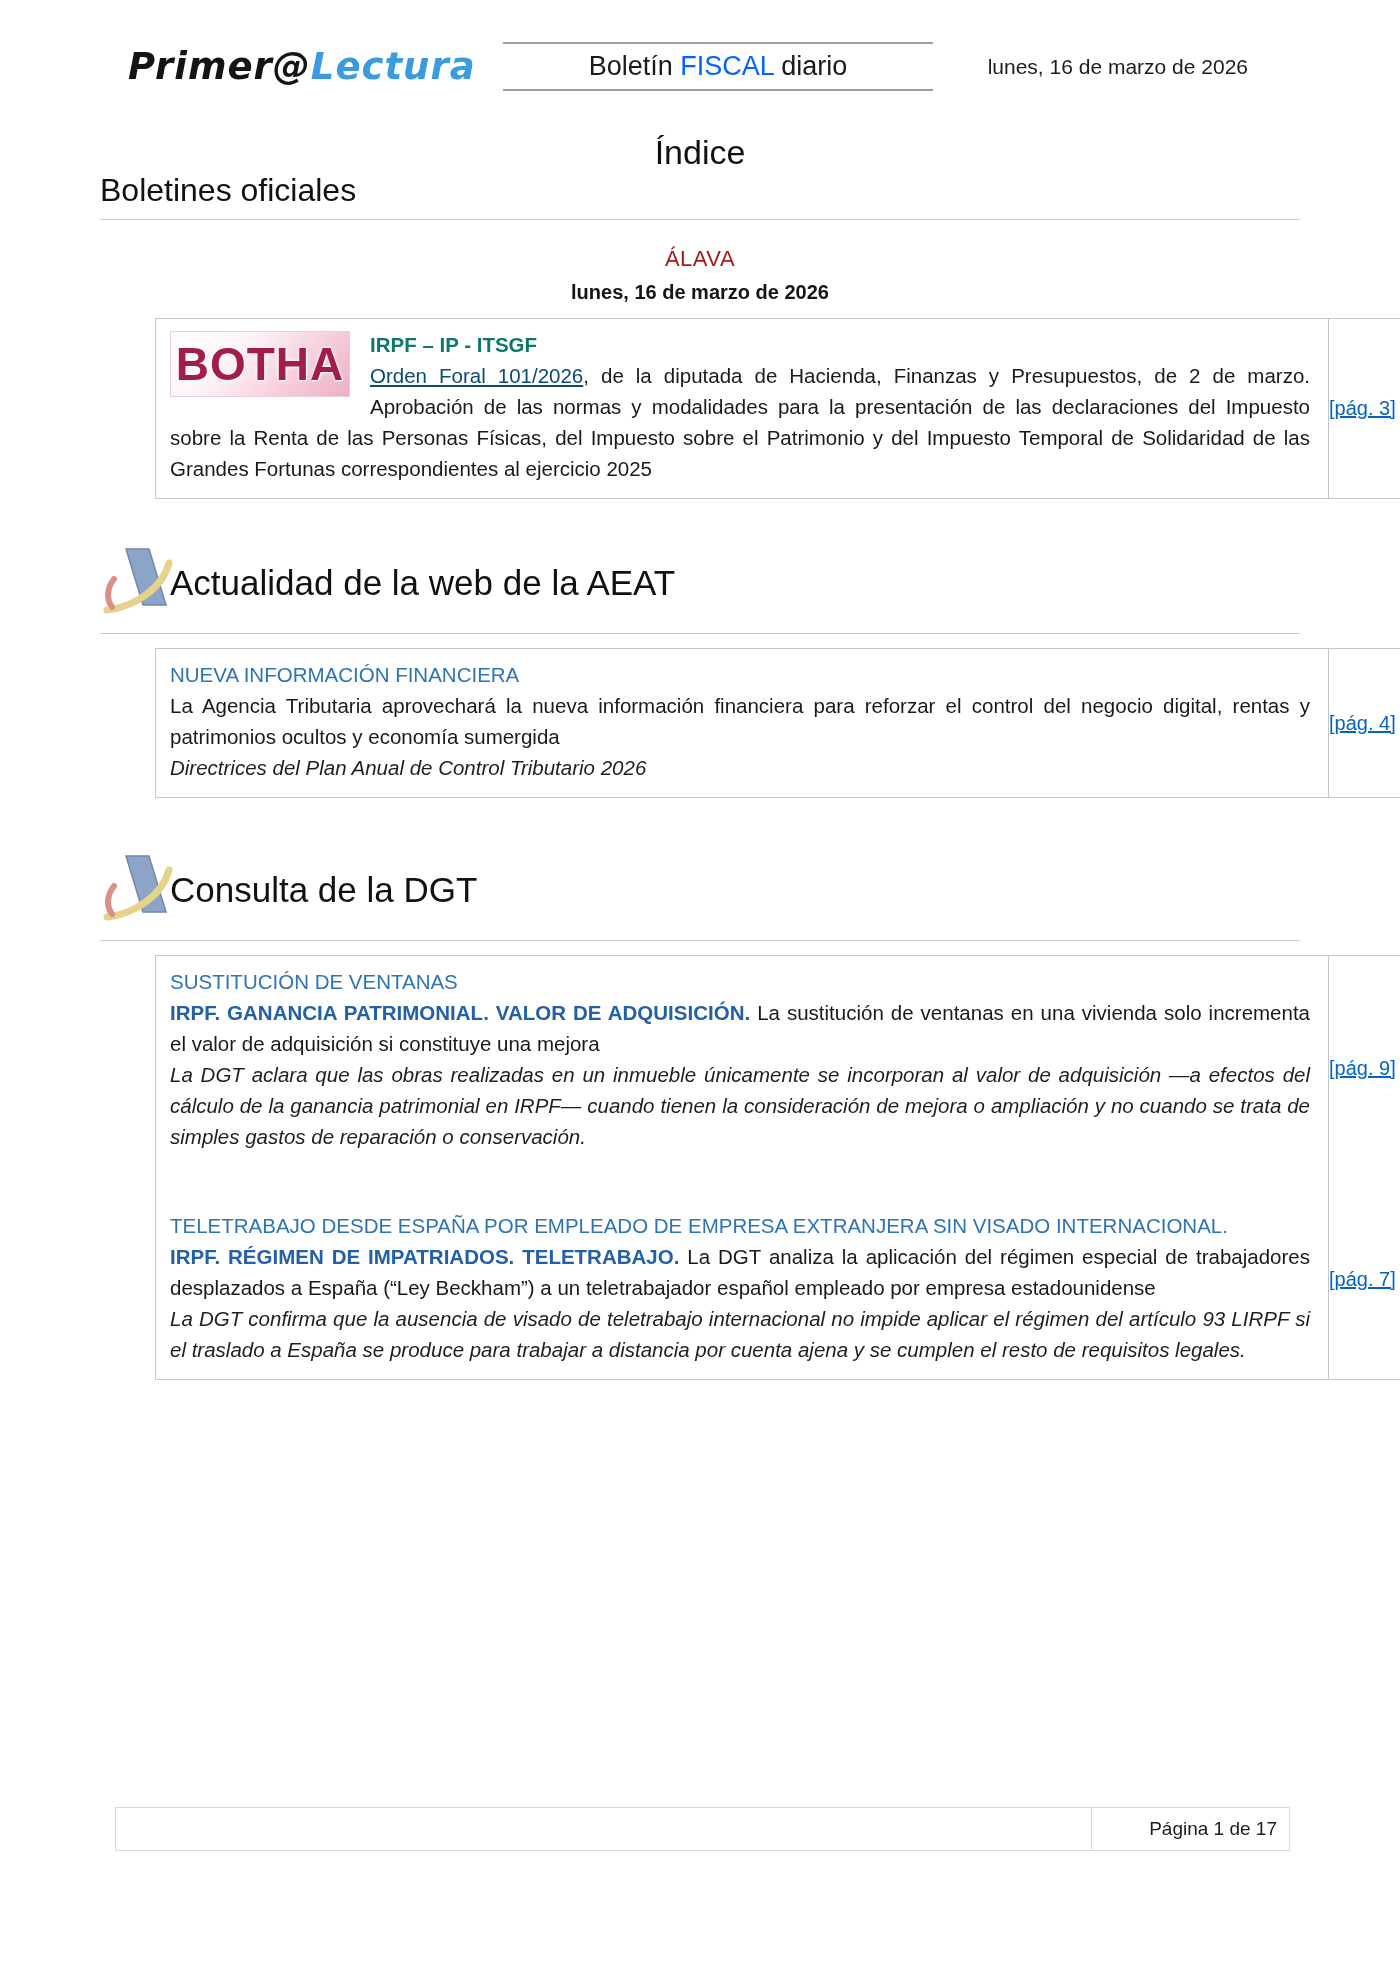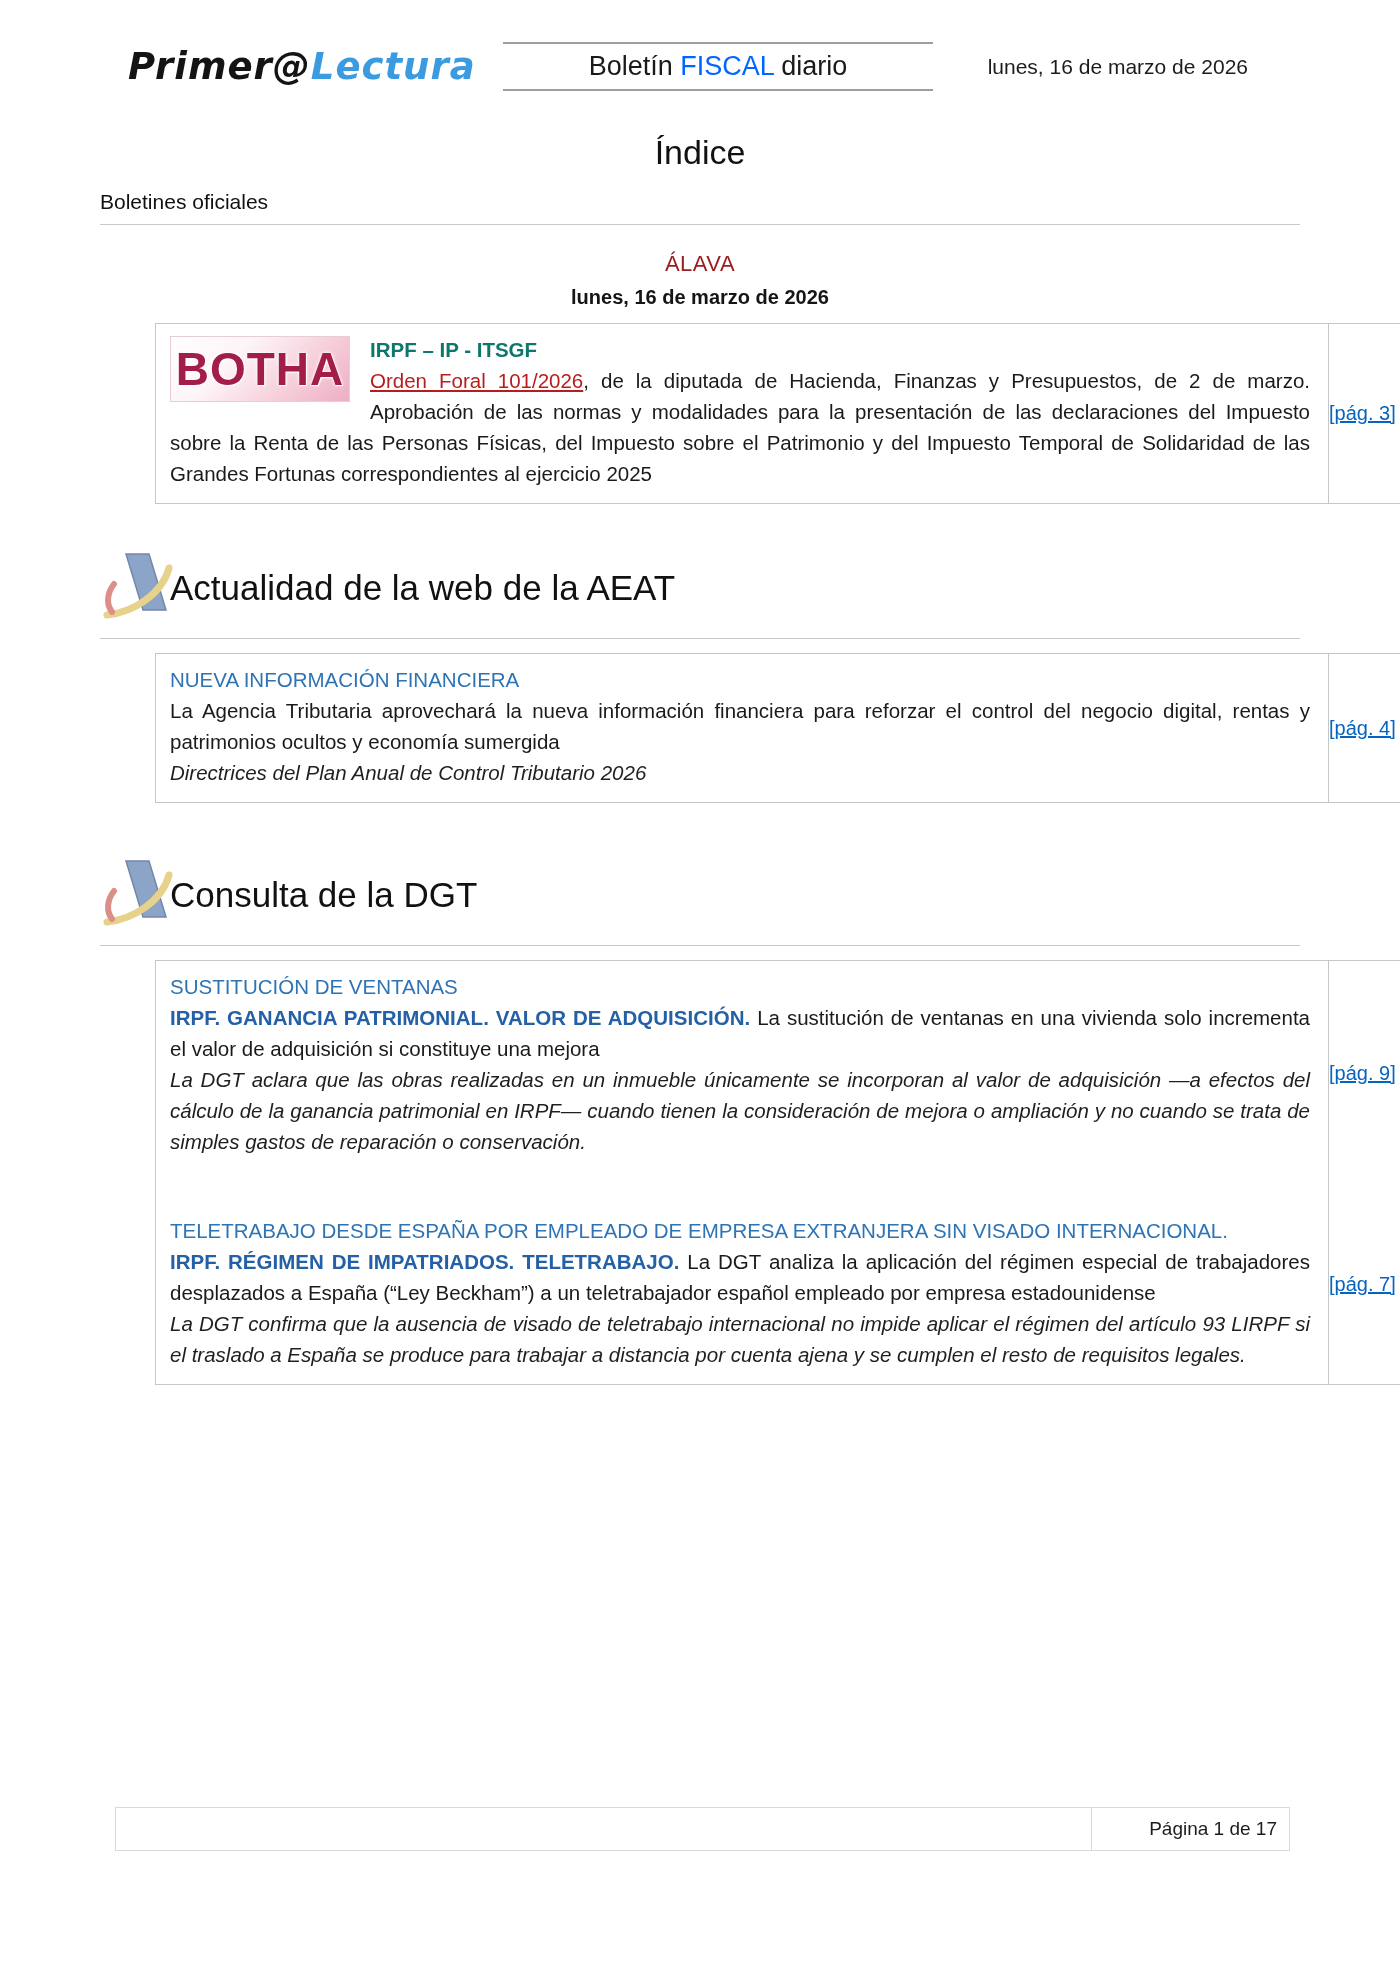--- a/index.html
+++ b/index.html
@@ -27,7 +27,7 @@
 
   
   .index-title{text-align:center;font-size:34px;margin-top:42px;color:#111;}
-  .section-title-plain{font-size:21px;margin-top:18px;color:#111;}
+  .section-title-plain{font-size:32px;color:#111;}
   hr.rule{border:none;border-top:1.5px solid #c9c9c9;margin:10px 0 0;}
 
   .region{font-size:22px;color:#9c1b1b;text-align:center;margin-top:26px;letter-spacing:.5px;}

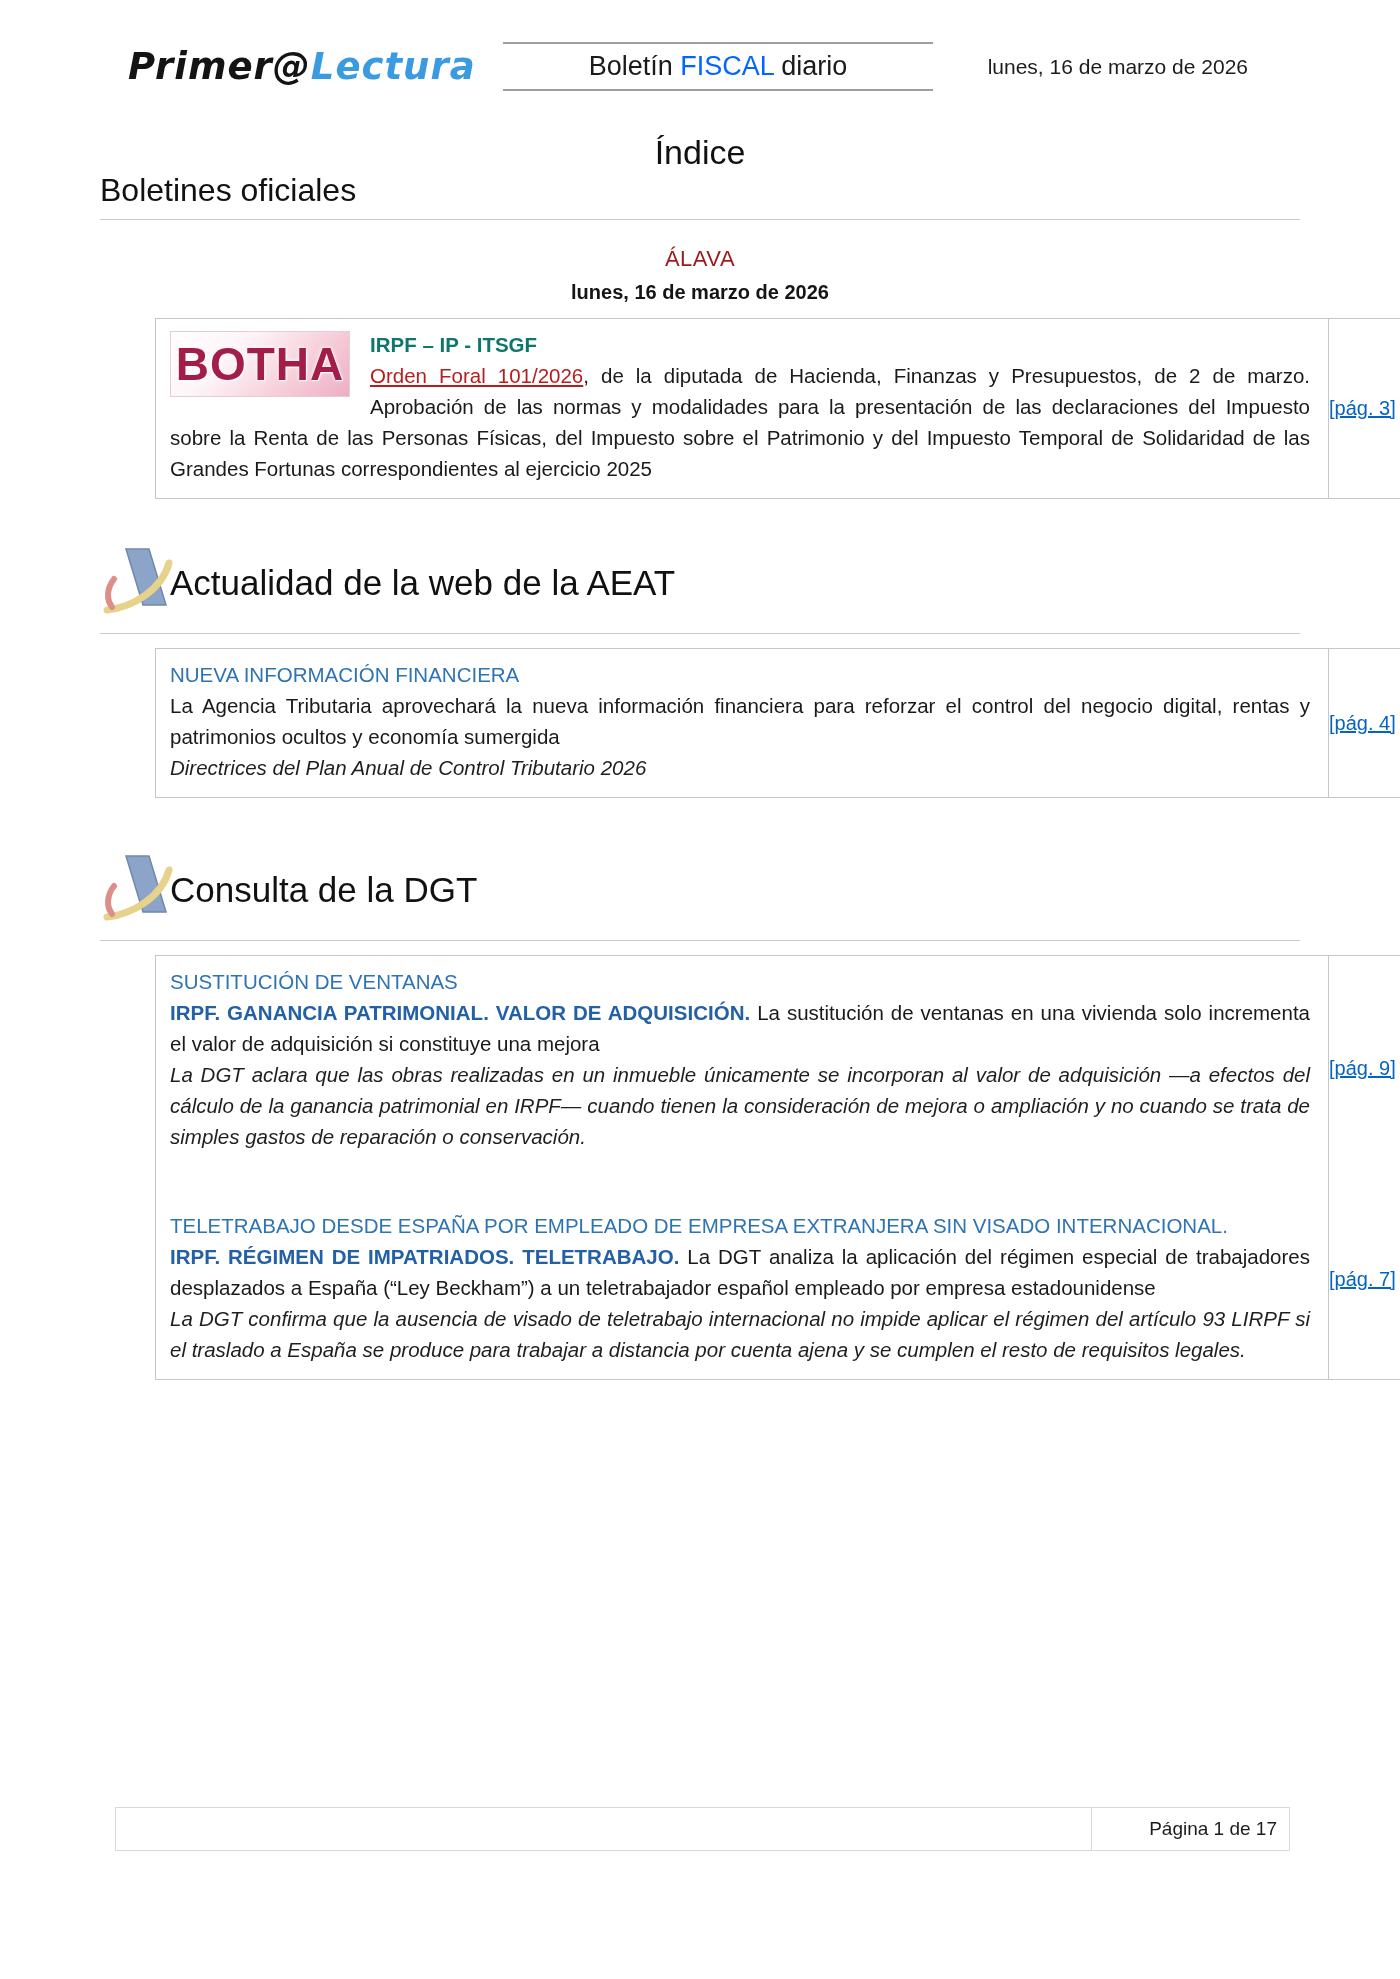--- a/index.html
+++ b/index.html
@@ -47,7 +47,7 @@
   .caption-blue{font-size:20.5px;line-height:31px;color:#2e74b5;text-align:justify;}
   .lead-bold{font-weight:700;color:#2360a5;}
   .tax-heading{font-size:20.5px;line-height:31px;font-weight:700;color:#0f766e;}
-  .doc-link{color:#b91c1c;text-decoration:underline;}
+  .doc-link{color:#0c4a6e;text-decoration:underline;}
   .page-link{color:#0563c1;text-decoration:underline;font-size:20px;white-space:nowrap;}
 
   

